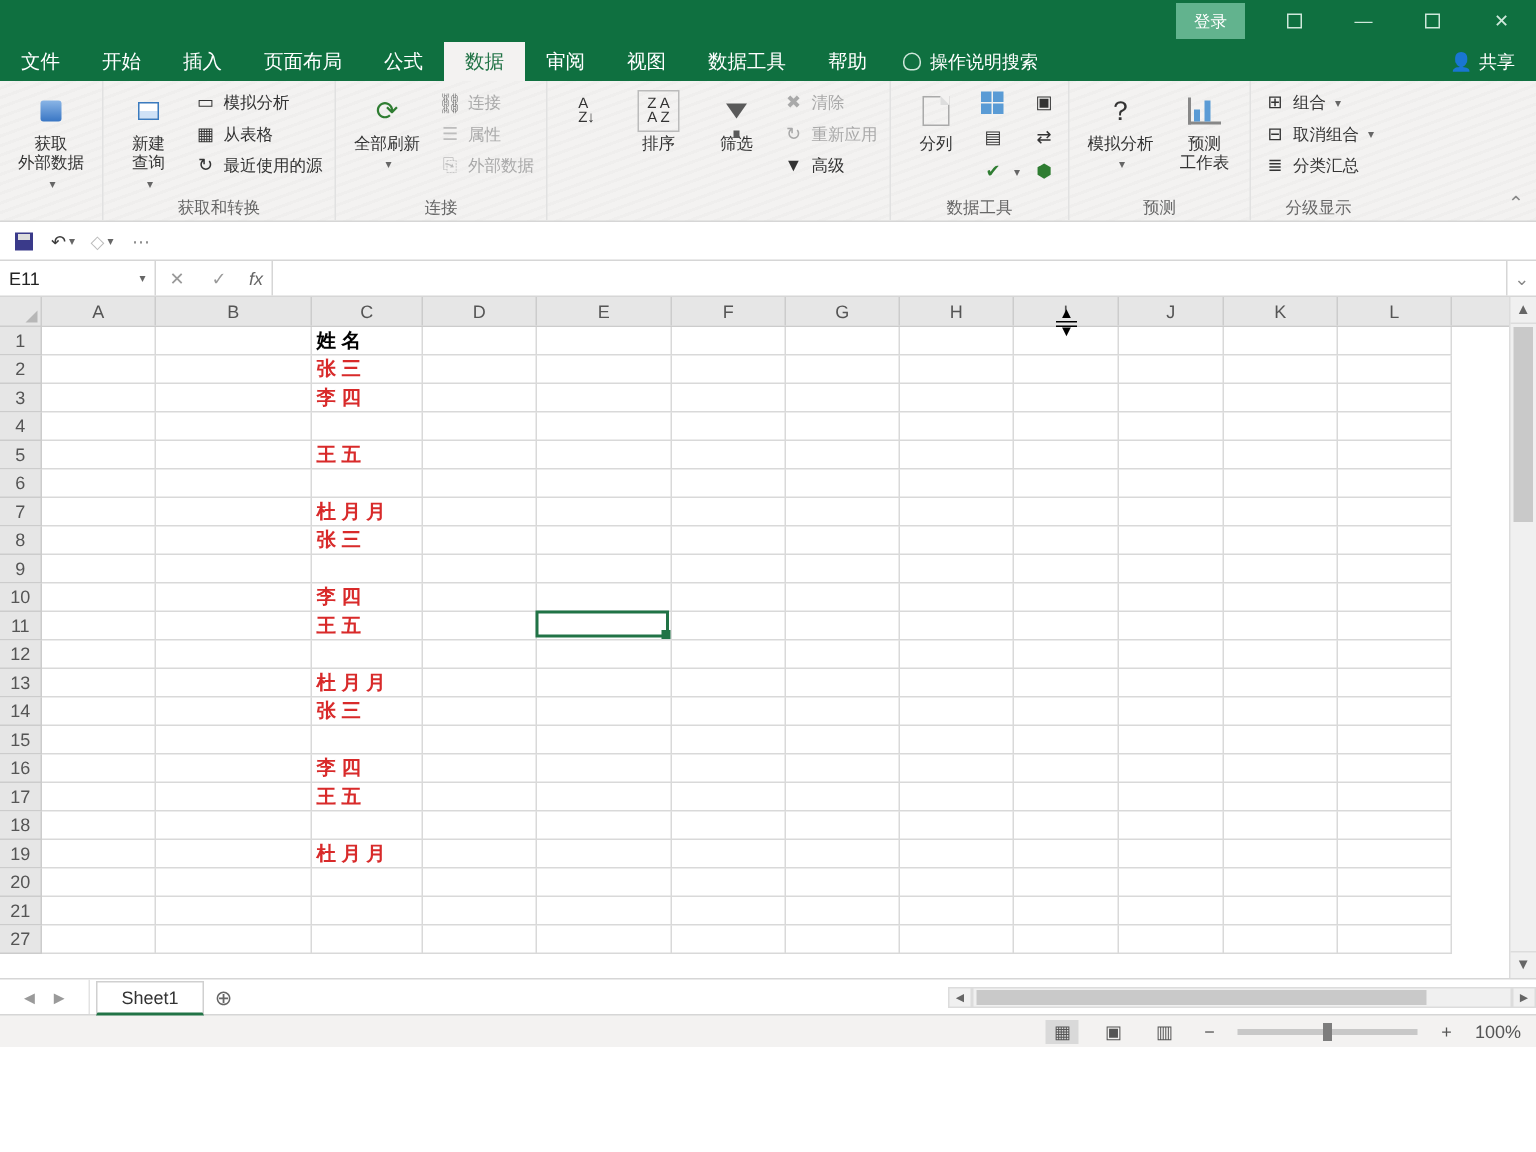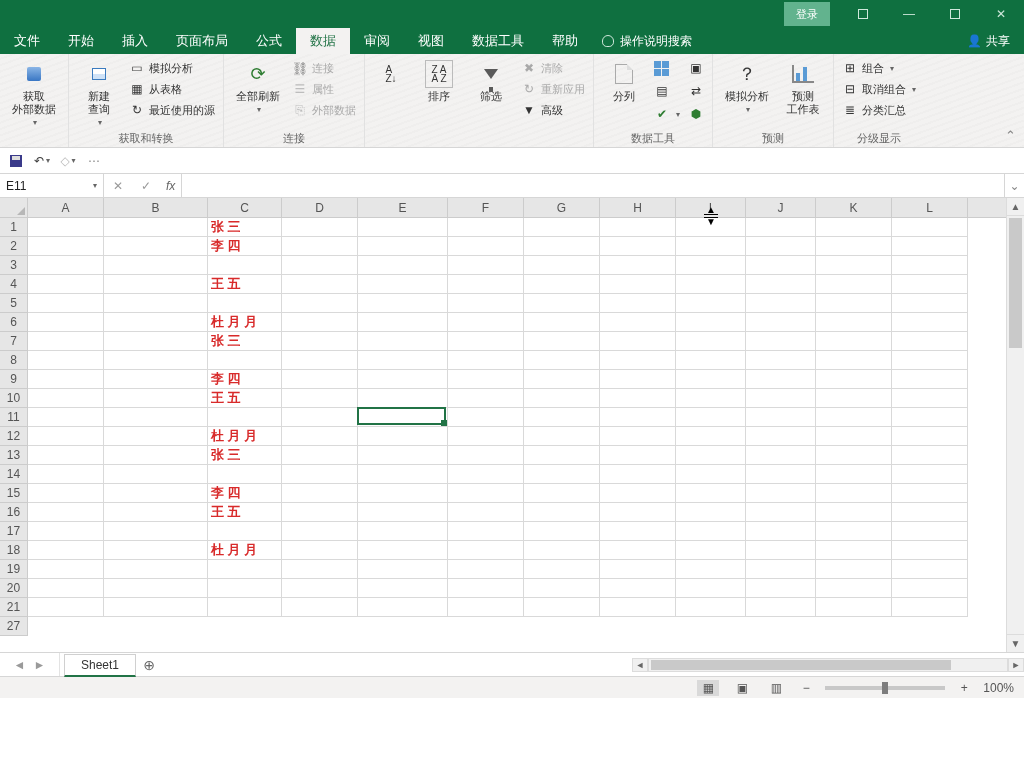--- a/index.html
+++ b/index.html
@@ -411,6 +411,20 @@
           <div class="crow">
             <div class="cell" style="width: 76px;"></div>
             <div class="cell" style="width: 104px;"></div>
+            <div class="cell bold" style="width: 74px;">姓       名</div>
+            <div class="cell" style="width: 76px;"></div>
+            <div class="cell" style="width: 90px;"></div>
+            <div class="cell" style="width: 76px;"></div>
+            <div class="cell" style="width: 76px;"></div>
+            <div class="cell" style="width: 76px;"></div>
+            <div class="cell" style="width: 70px;"></div>
+            <div class="cell" style="width: 70px;"></div>
+            <div class="cell" style="width: 76px;"></div>
+            <div class="cell" style="width: 76px;"></div>
+          </div>
+          <div class="crow">
+            <div class="cell" style="width: 76px;"></div>
+            <div class="cell" style="width: 104px;"></div>
             <div class="cell red" style="width: 74px;">张       三</div>
             <div class="cell" style="width: 76px;"></div>
             <div class="cell" style="width: 90px;"></div>

